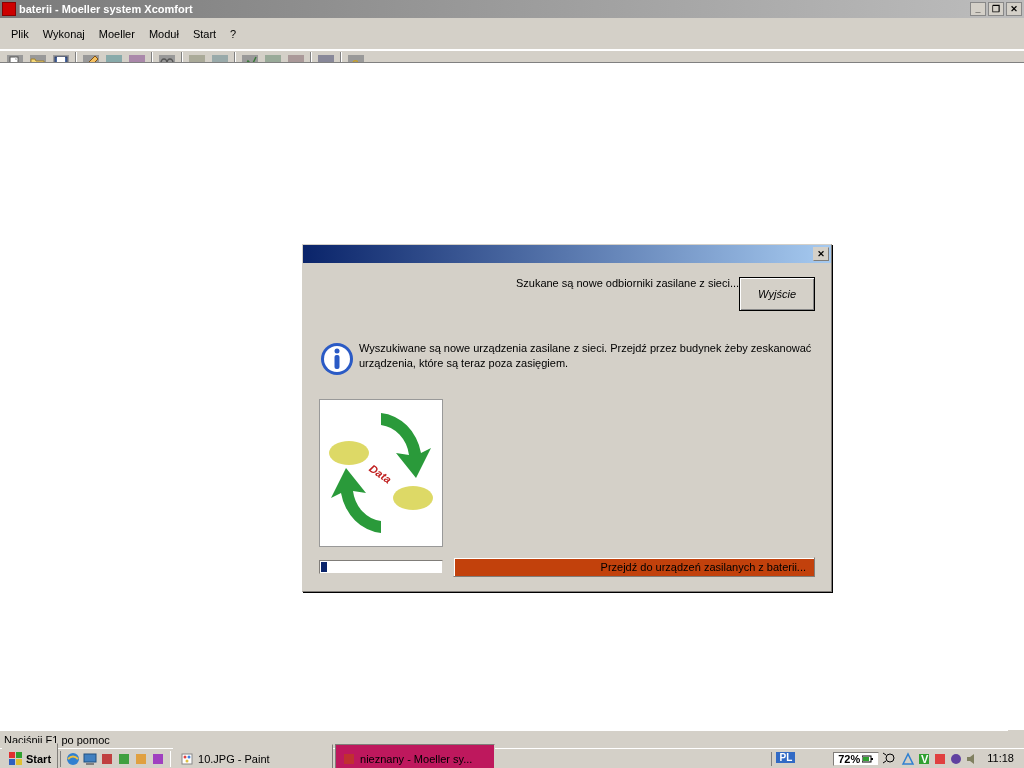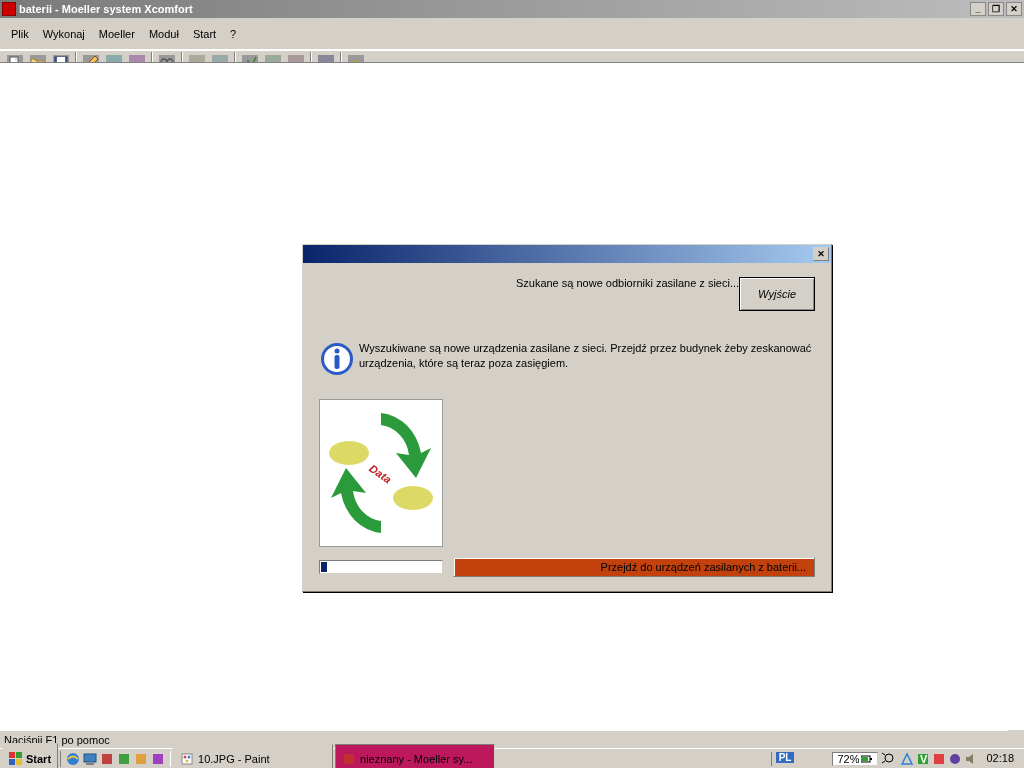--- a/index.html
+++ b/index.html
@@ -39,7 +39,7 @@
 .task-icon { width: 14px; height: 14px; display: inline-block; }
 .systray { margin-left: auto; display: flex; align-items: flex-start; gap: 4px; padding: 0 4px; border-left: 1px solid #808080; }
 .lang-ind { background: #316ac5; color: #fff; padding: 0 3px; font-size: 10px; font-weight: bold; }
-.battery { border: 1px inset #d4d0c8; padding: 0 4px; background: #fff; display: flex; align-items: center; gap: 2px; }
+.battery { border: 1px inset #d4d0c8; padding: 0 4px; background: #fff; display: flex; align-items: center; gap: 2px; font-weight: bold; }
 .tray-icons { display: flex; gap: 2px; }
 .tray-icon { width: 14px; height: 14px; cursor: pointer; }
 .clock { padding: 0 4px; }

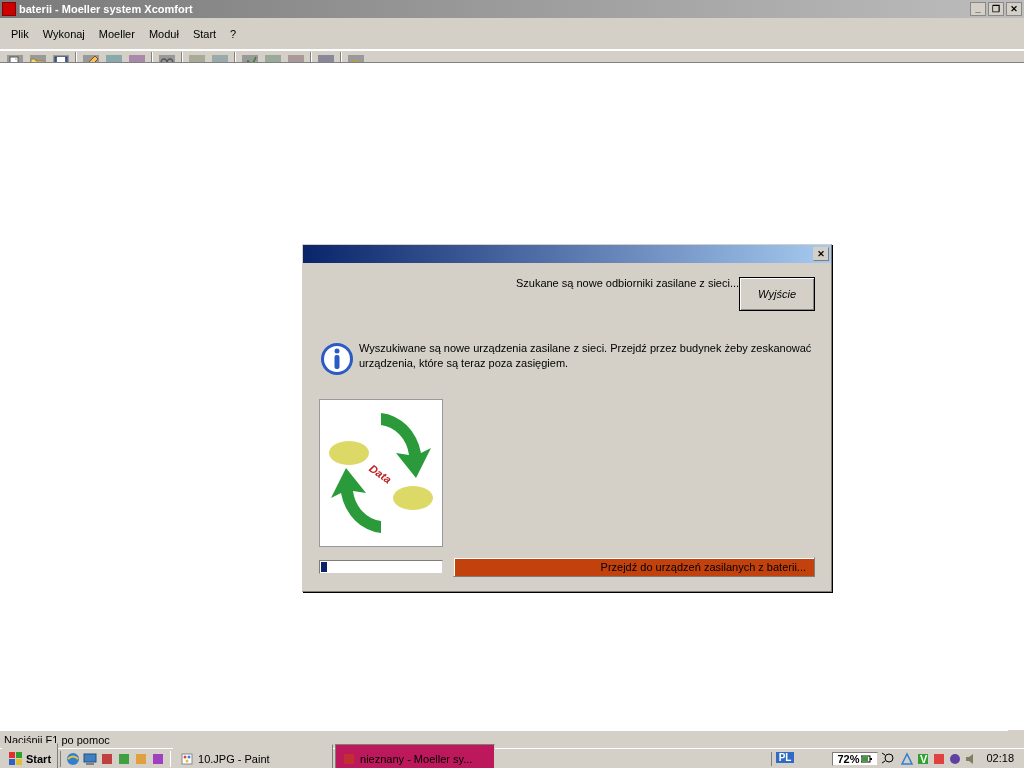--- a/index.html
+++ b/index.html
@@ -275,7 +275,7 @@
           <path d="M2 5 L5 5 L9 2 L9 12 L5 9 L2 9 Z" fill="#808060"></path>
         </svg>
     </div>
-    <span class="clock">02:18</span>
+    <span class="clock">11:18</span>
   </div>
 </div>
 

